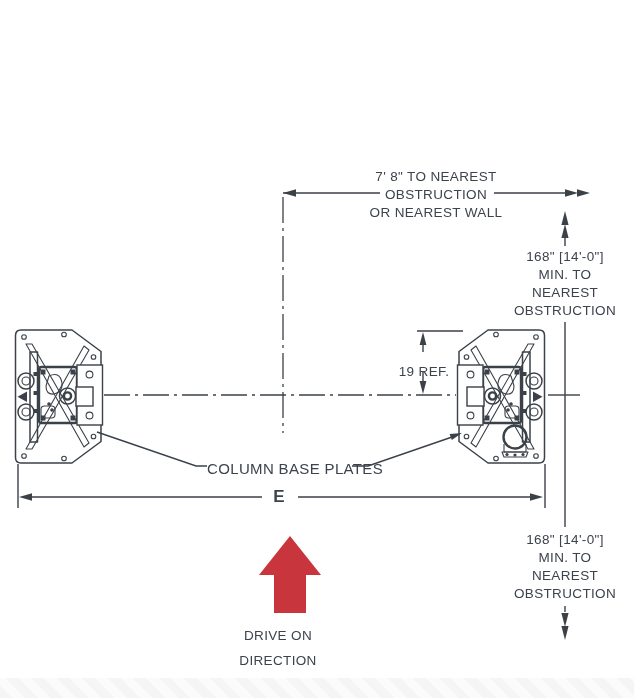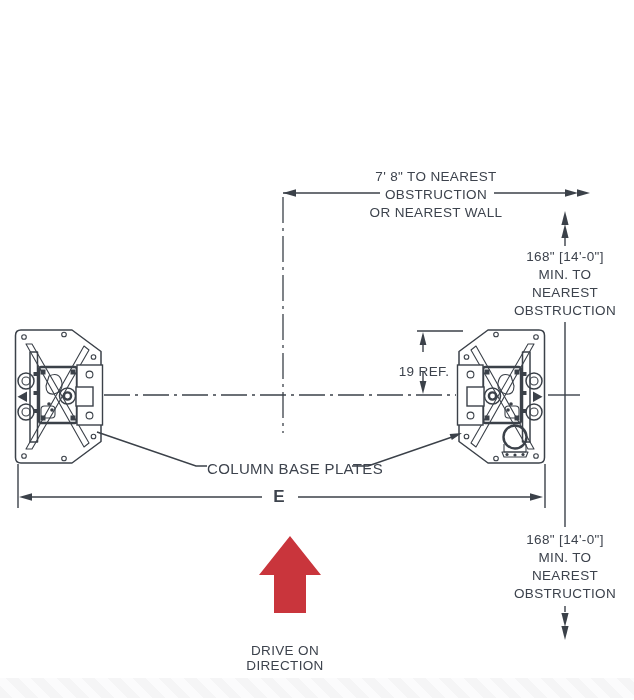--- a/index.html
+++ b/index.html
@@ -172,7 +172,7 @@
 OBSTRUCTION</div>
 
 
-  <div class="lbl ctr" style="left:285px;top:623px;line-height:15px;margin-top:20px;">DRIVE ON
+  <div class="lbl ctr" style="left:278px;top:623px;line-height:25px;">DRIVE ON
 DIRECTION</div>
 
   <div id="floor-band"></div>

